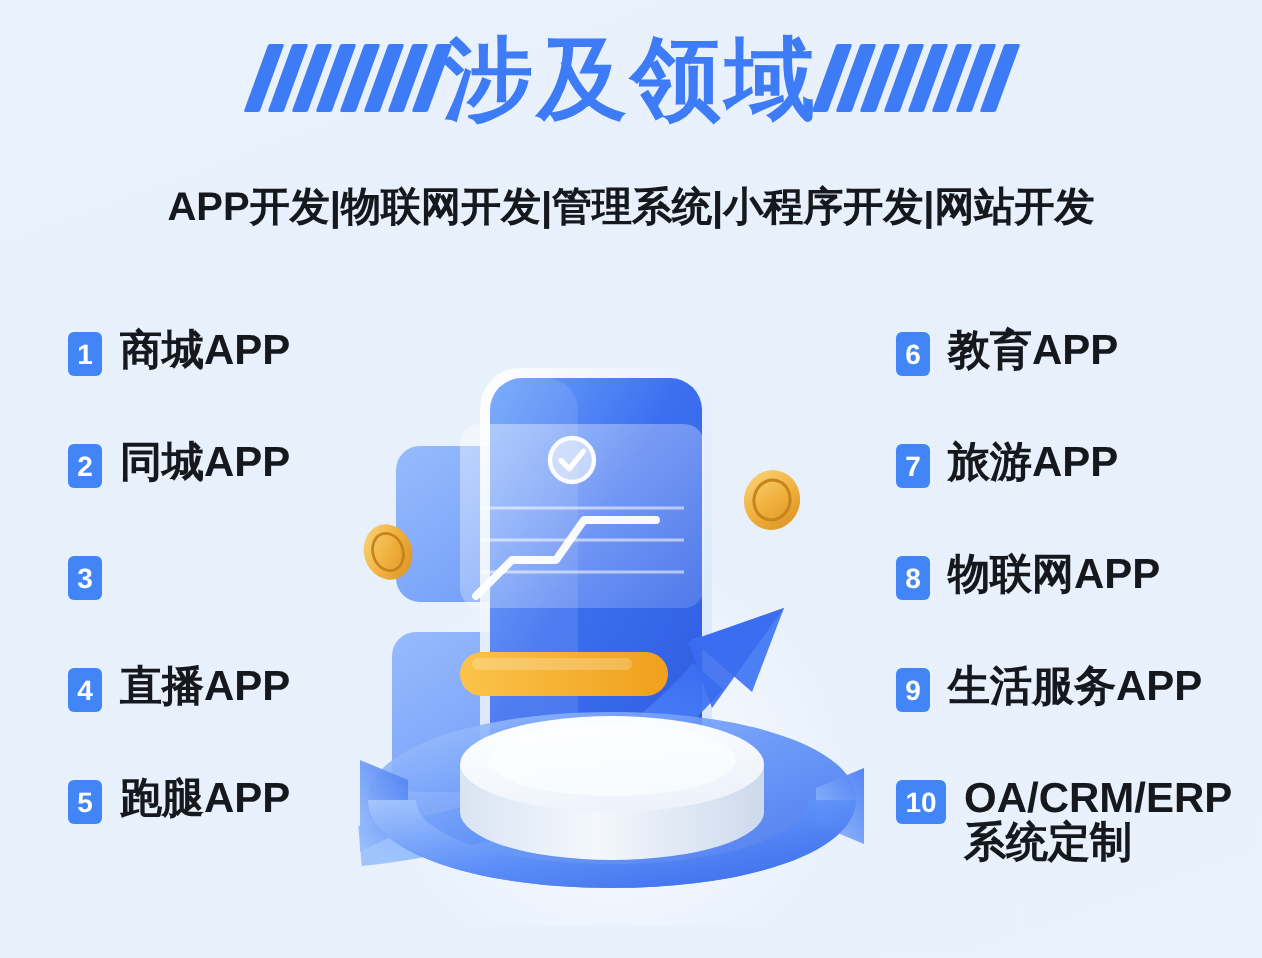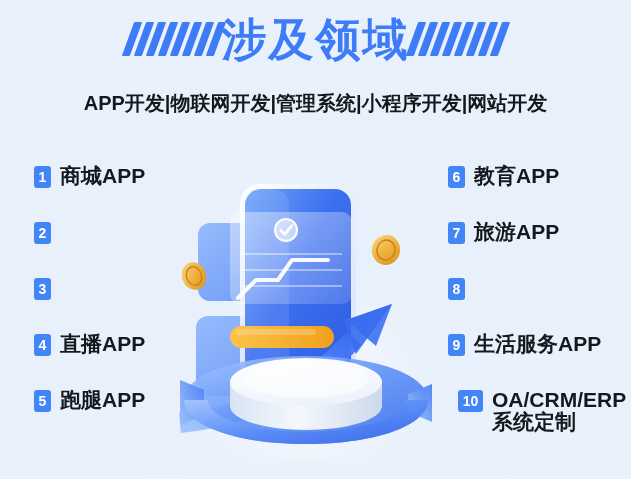--- a/index.html
+++ b/index.html
@@ -153,6 +153,7 @@
       </div>
       <div class="list-item">
         <span class="badge">2</span>
+        <span class="item-label">同城APP</span>
       </div>
       <div class="list-item">
         <span class="badge">3</span>

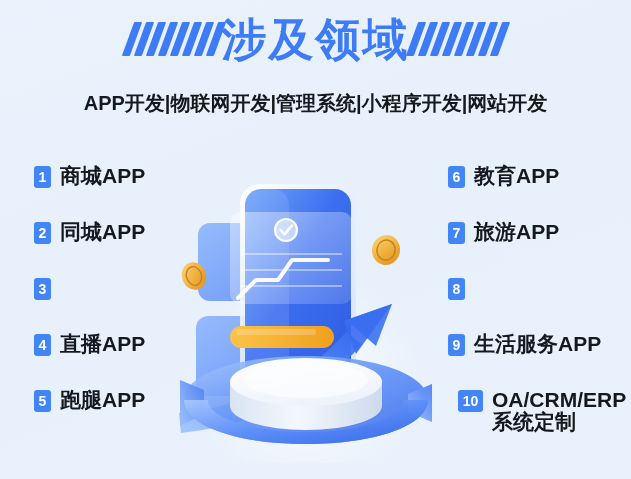--- a/index.html
+++ b/index.html
@@ -179,6 +179,7 @@
       </div>
       <div class="list-item">
         <span class="badge">8</span>
+        <span class="item-label">物联网APP</span>
       </div>
       <div class="list-item">
         <span class="badge">9</span>

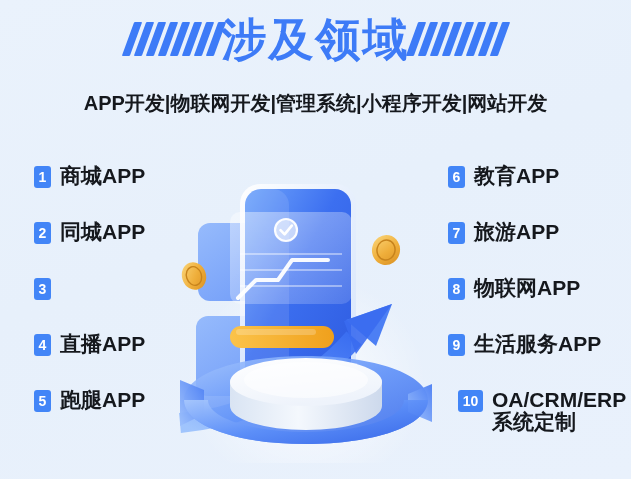--- a/index.html
+++ b/index.html
@@ -92,7 +92,7 @@
     box-sizing: border-box;
     margin-top: 1px;
   }
-  .badge.wide { min-width: 25px; margin-left: 10px; }
+  .badge.wide { min-width: 25px; }
   .item-label {
     margin-left: 9px;
     font-size: 21px;

